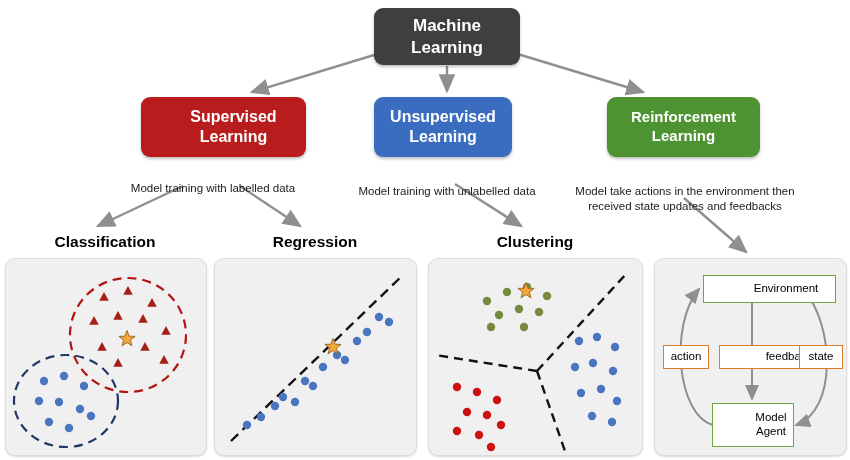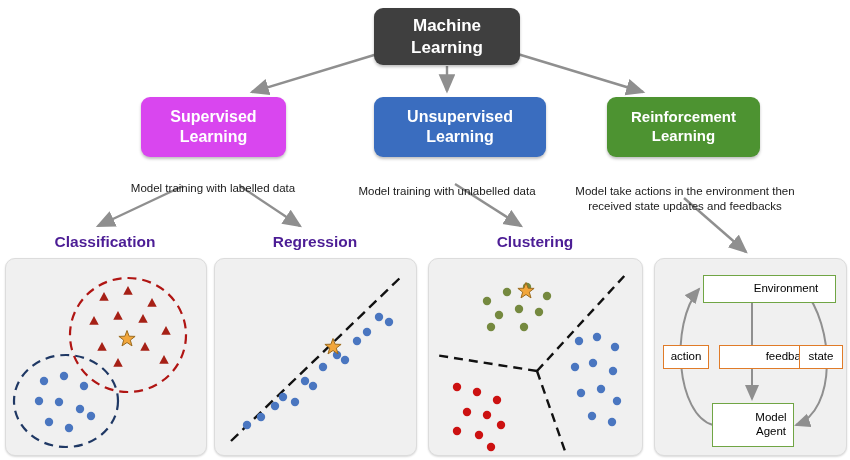--- a/index.html
+++ b/index.html
@@ -64,7 +64,7 @@
   <div class="node" id="node-machine-learning" style="background: rgb(63, 63, 63);">
     <span>Machine Learning</span>
   </div>
-  <div class="node" id="node-supervised" style="background: #d946ef;">
+  <div class="node" id="node-supervised" style="background: #b91c1c; padding-left: 20px;">
     <span>Supervised Learning</span>
   </div>
   <div class="node" id="node-unsupervised" style="background: rgb(58, 109, 191);">

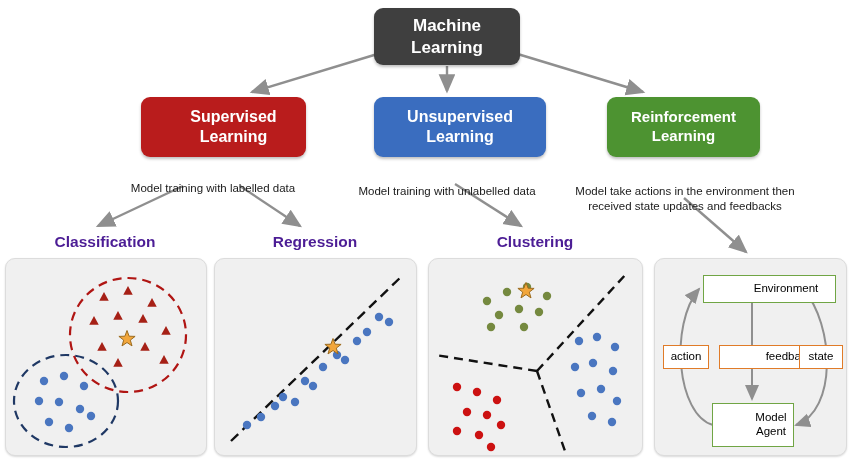--- a/index.html
+++ b/index.html
@@ -10,7 +10,7 @@
         box-shadow:0 2px 3px rgba(0,0,0,.25);}
   #node-machine-learning{left:374px;top:8px;width:146px;height:57px;font-size:17px;}
   #node-supervised{left:141px;top:97px;width:145px;height:60px;font-size:16px;}
-  #node-unsupervised{left:374px;top:97px;width:172px;height:60px;font-size:16px;}
+  #node-unsupervised{left:374px;top:97px;width:138px;height:60px;font-size:16px;}
   #node-reinforcement{left:607px;top:97px;width:153px;height:60px;font-size:15px;}
   .node span{display:block;width:80%;}
   .subtitle{position:absolute;text-align:center;font-size:11.5px;color:#1a1a1a;line-height:1.3;margin-top:17px;}

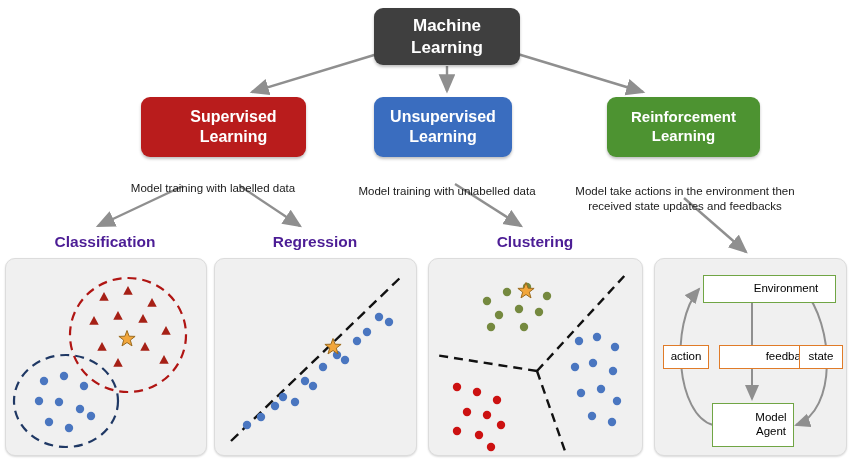--- a/index.html
+++ b/index.html
@@ -17,7 +17,7 @@
   #subtitle-supervised{left:113px;top:164px;width:200px;}
   #subtitle-unsupervised{left:341px;top:167px;width:212px;}
   #subtitle-reinforcement{left:560px;top:167px;width:250px;}
-  .panel-title{position:absolute;font-weight:bold;font-size:15.5px;text-align:center;color:#4c1d95;}
+  .panel-title{position:absolute;font-weight:bold;font-size:15.5px;text-align:center;color:#000000;}
   #title-classification{left:30px;top:233px;width:150px;}
   #title-regression{left:240px;top:233px;width:150px;}
   #title-clustering{left:455px;top:233px;width:160px;}

